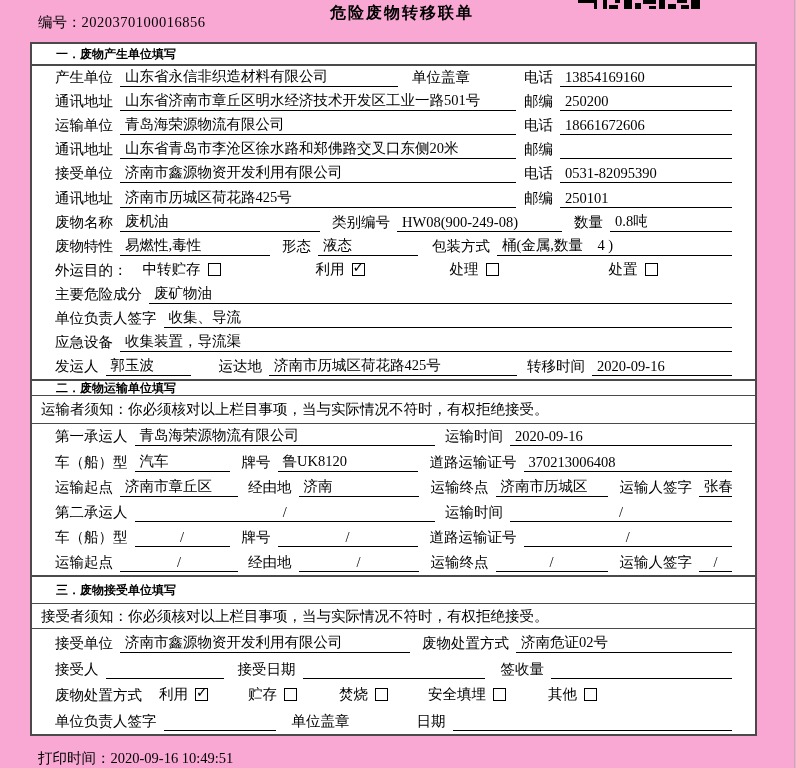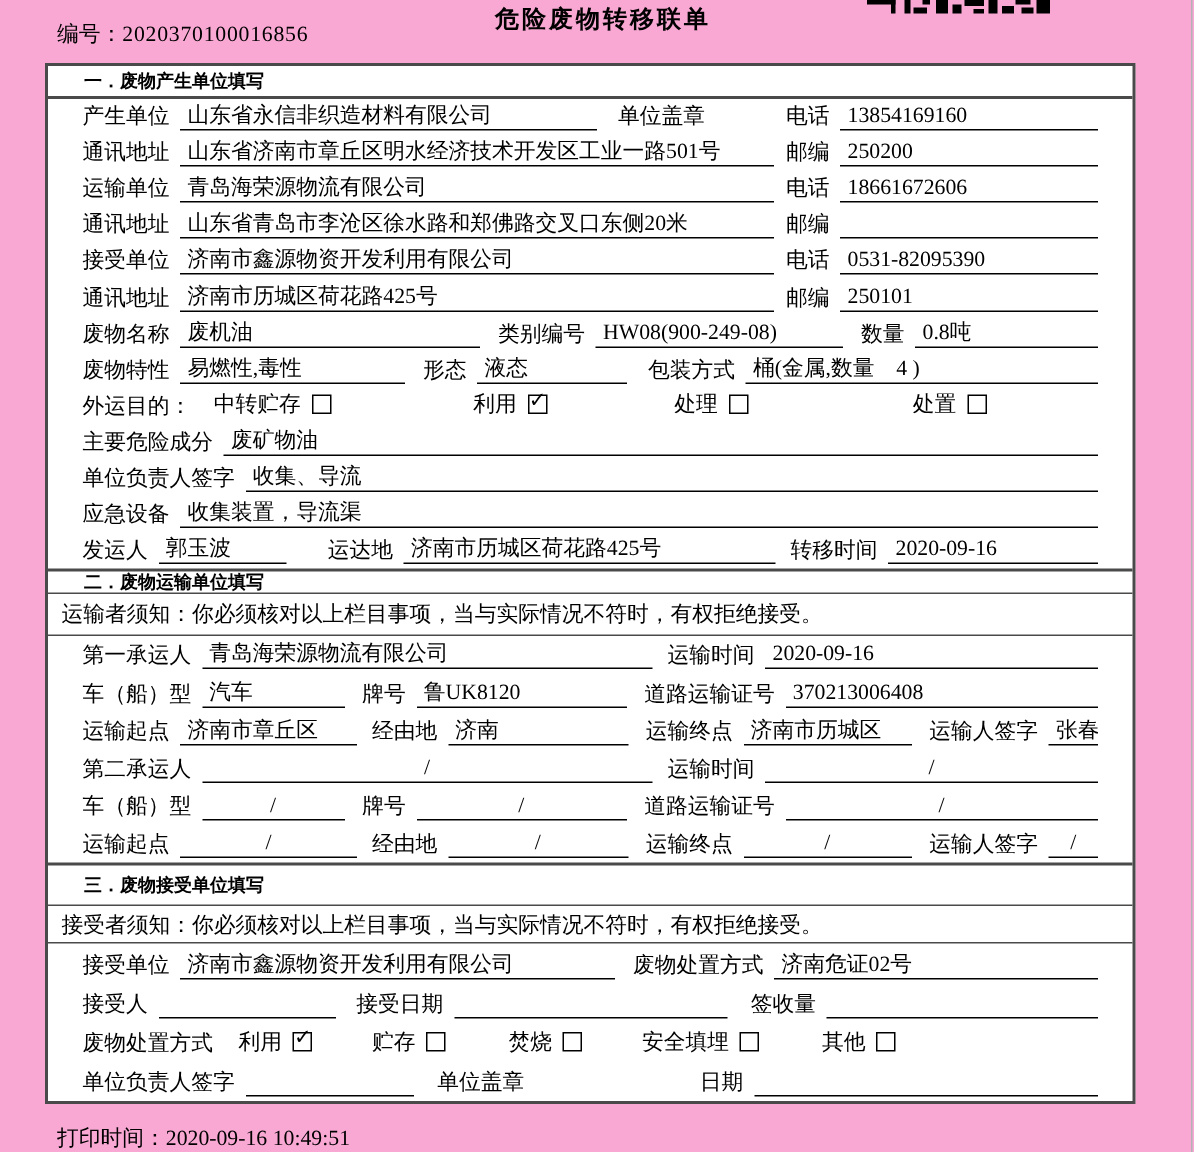--- a/index.html
+++ b/index.html
@@ -40,7 +40,7 @@
   .mla { margin-left:auto; }
   .m8{margin-left:8px}.m10{margin-left:10px}.m12{margin-left:12px}.m14{margin-left:14px}
   .m16{margin-left:16px}.m28{margin-left:28px}.m32{margin-left:40px}.m40{margin-left:40px}
-  .m42{margin-left:42px}.m85{margin-left:85px}.m95{margin-left:95px}.m110{margin-left:110px}.m130{margin-left:110px}
+  .m42{margin-left:42px}.m85{margin-left:85px}.m95{margin-left:95px}.m110{margin-left:110px}.m130{margin-left:60px}
   .w85{width:85px}.w95{width:95px}.w100{width:100px}.w112{width:112px}.w118{width:118px}
   .w120{width:120px}.w140{width:140px}.w150{width:150px}.w165{width:165px}.w172{width:172px}
   .w182{width:182px}.w200{width:200px}.w222{width:222px}.w248{width:248px}.w278{width:278px}.w290{width:290px}

